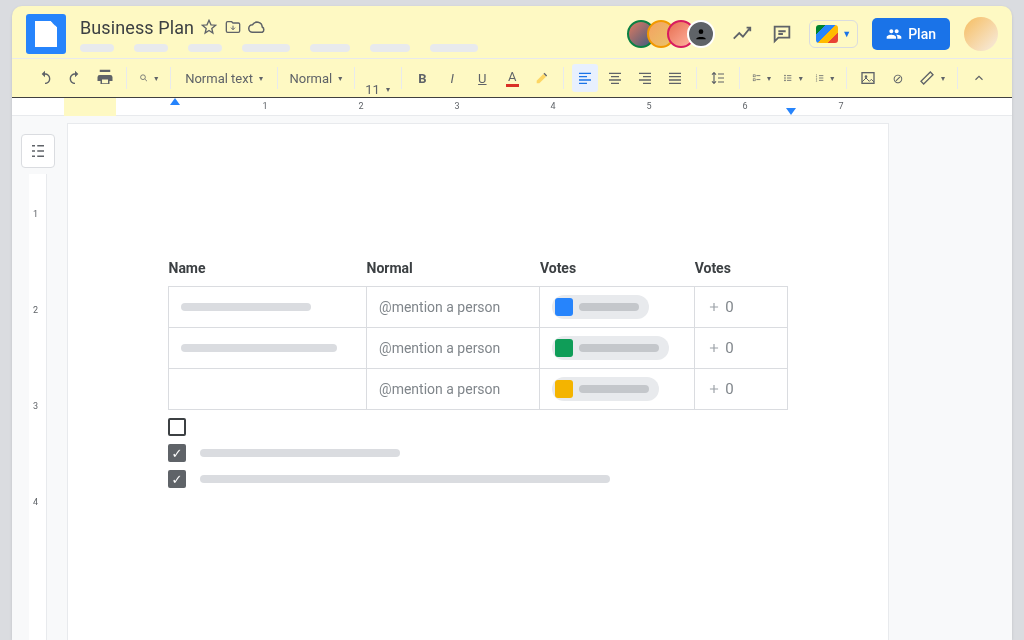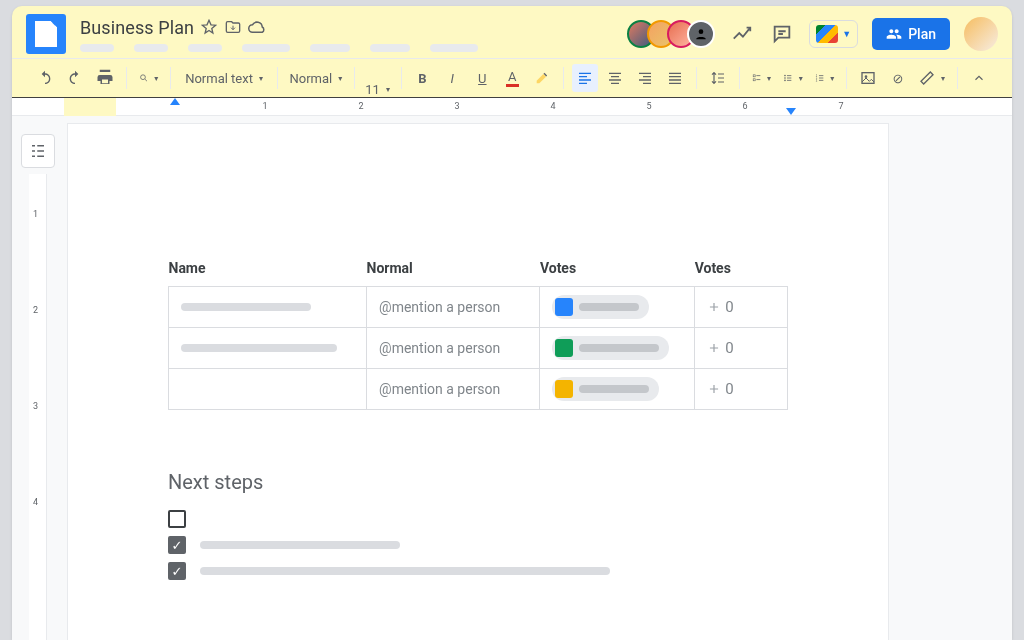--- a/index.html
+++ b/index.html
@@ -386,7 +386,6 @@
           </tbody>
         </table>
 
-        <h2 class="section-h">Next steps</h2>
 
         <div class="check-row">
           <span class="cbox"></span>

